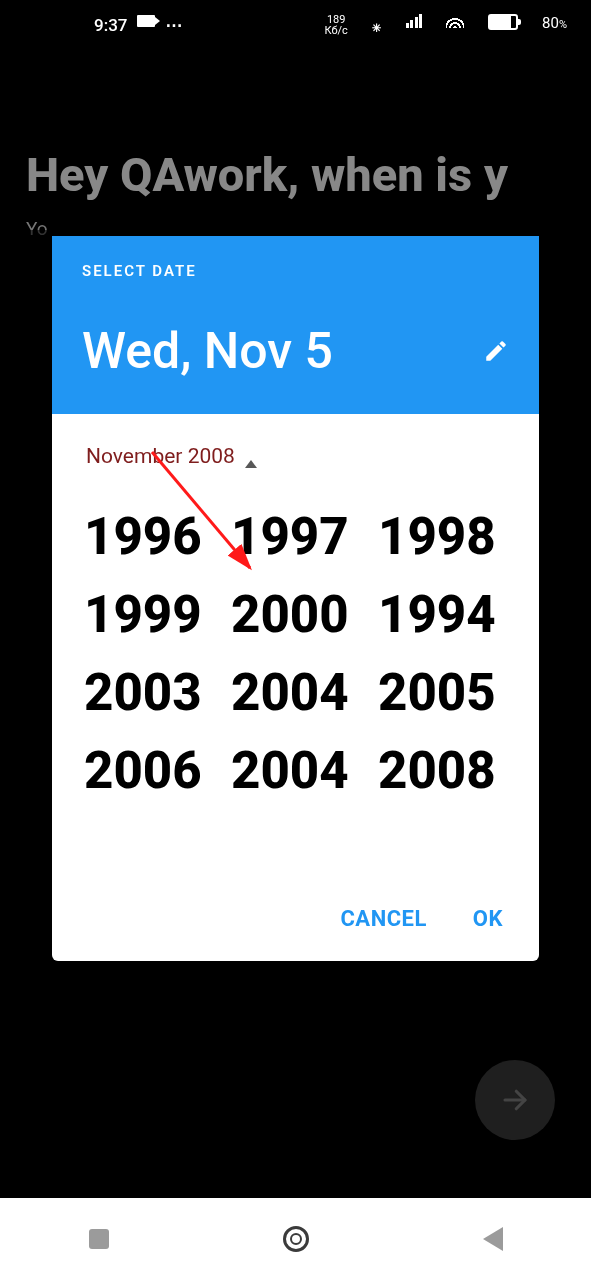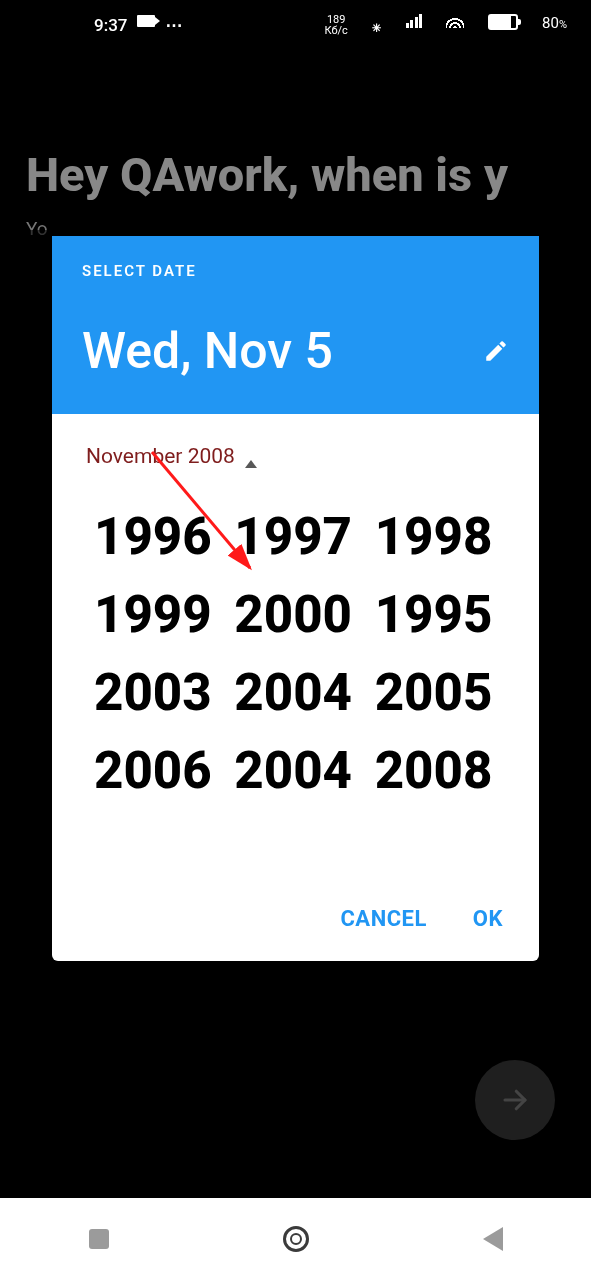--- a/index.html
+++ b/index.html
@@ -51,7 +51,7 @@
   .pencil { width:26px; height:26px; }
   .month-row { padding: 30px 34px 0; color:#7f1d1d; font-size:21px; display:flex; align-items:flex-end; gap:10px;}
   .tri-up { width:0;height:0;border-left:6px solid transparent;border-right:6px solid transparent;border-bottom:8px solid #585858;}
-  .year-grid { padding: 46px 38px 10px; display:grid; grid-template-columns: repeat(3,1fr); column-gap: 10px; row-gap: 2px; }
+  .year-grid { padding: 46px 28px 10px; display:grid; grid-template-columns: repeat(3,1fr); column-gap: 10px; row-gap: 2px; }
   .year-cell { font-size:51px; font-weight:800; color:#000; line-height:0.92; height:76px; overflow:hidden; text-align:left; padding-left:4px; cursor:pointer;}
   .dlg-actions { display:flex; justify-content:flex-end; gap:46px; padding: 28px 36px 30px; }
   .dlg-btn { color:#2196f3; font-size:22px; font-weight:700; letter-spacing:.5px; background:none; border:none; cursor:pointer;margin-top:44px;}

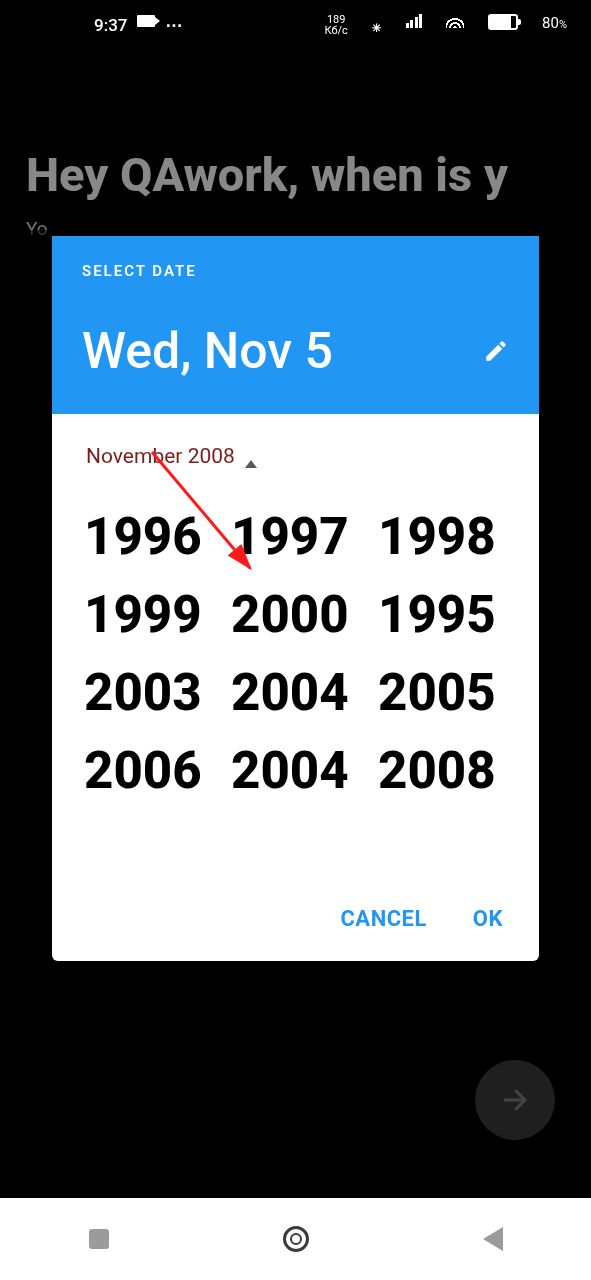--- a/index.html
+++ b/index.html
@@ -130,7 +130,7 @@
       <div class="year-cell">1998</div>
       <div class="year-cell">1999</div>
       <div class="year-cell">2000</div>
-      <div class="year-cell">1995</div>
+      <div class="year-cell">1994</div>
       <div class="year-cell">2003</div>
       <div class="year-cell">2004</div>
       <div class="year-cell">2005</div>

